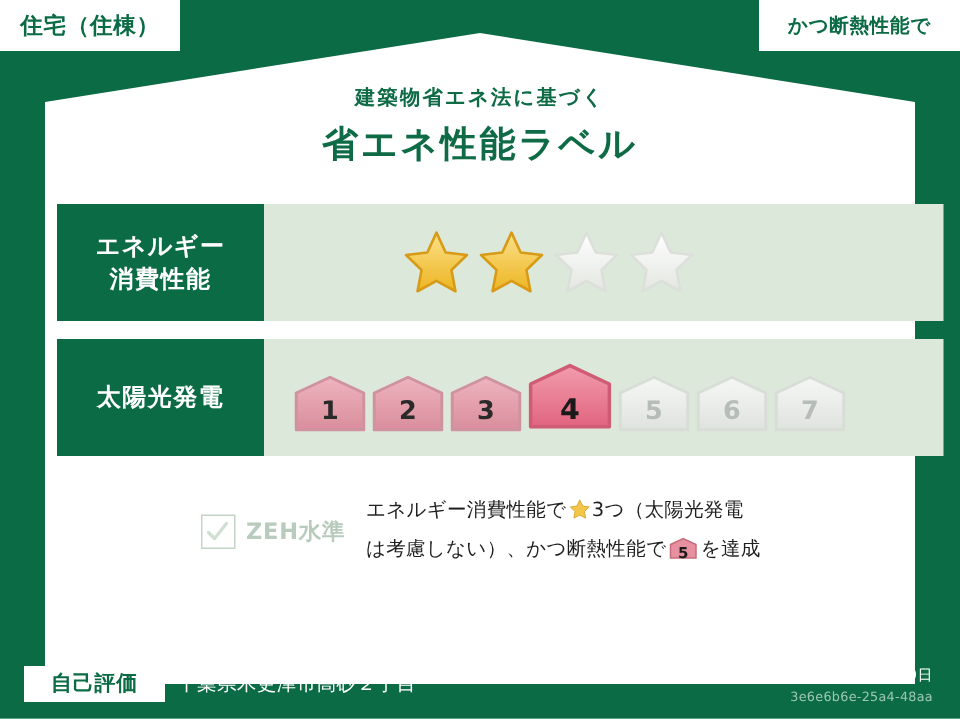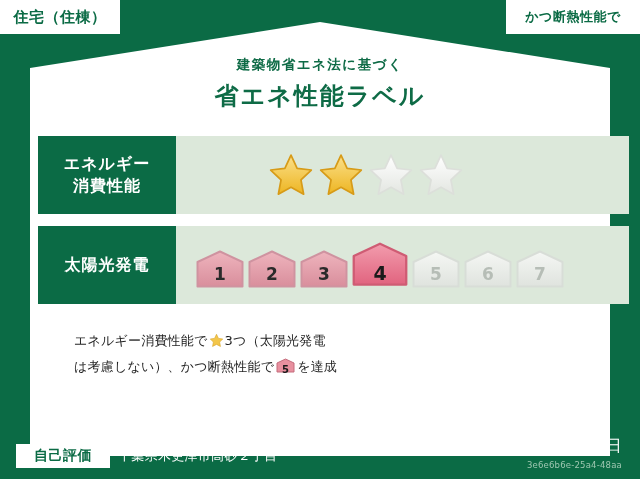--- a/index.html
+++ b/index.html
@@ -260,6 +260,14 @@
   </div>
 
   <div class="note">
+    <div class="zeh">
+      <span class="zeh-box">
+        <svg width="16" height="16" viewBox="0 0 16 16" aria-hidden="true">
+          <path d="M2 9 L6 13 L14 3" fill="none" stroke="#cfe0d2" stroke-width="2.2" stroke-linecap="round" stroke-linejoin="round"></path>
+        </svg>
+      </span>
+      <span class="zeh-text">ZEH水準</span>
+    </div>
     <div class="note-text">
       <div>
         <span>エネルギー消費性能で</span><span class="ministar"><svg width="15" height="15" viewBox="0 0 24 24" aria-hidden="true">

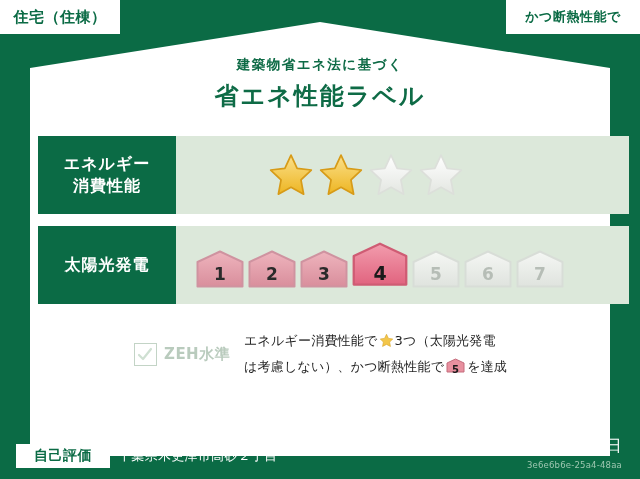--- a/index.html
+++ b/index.html
@@ -96,7 +96,7 @@
   }
   .foot-addr{color:#ffffff;font-size:13px;letter-spacing:.3px;}
   .foot-right{position:absolute;right:18px;bottom:9px;text-align:right;}
-  .foot-date{color:#ffffff;font-size:16px;letter-spacing:.3px;}
+  .foot-date{color:#ffffff;font-size:10px;letter-spacing:.3px;}
   .foot-id{color:#9ec7b1;font-size:8.5px;letter-spacing:.2px;margin-top:3px;}
 </style>
 </head>

